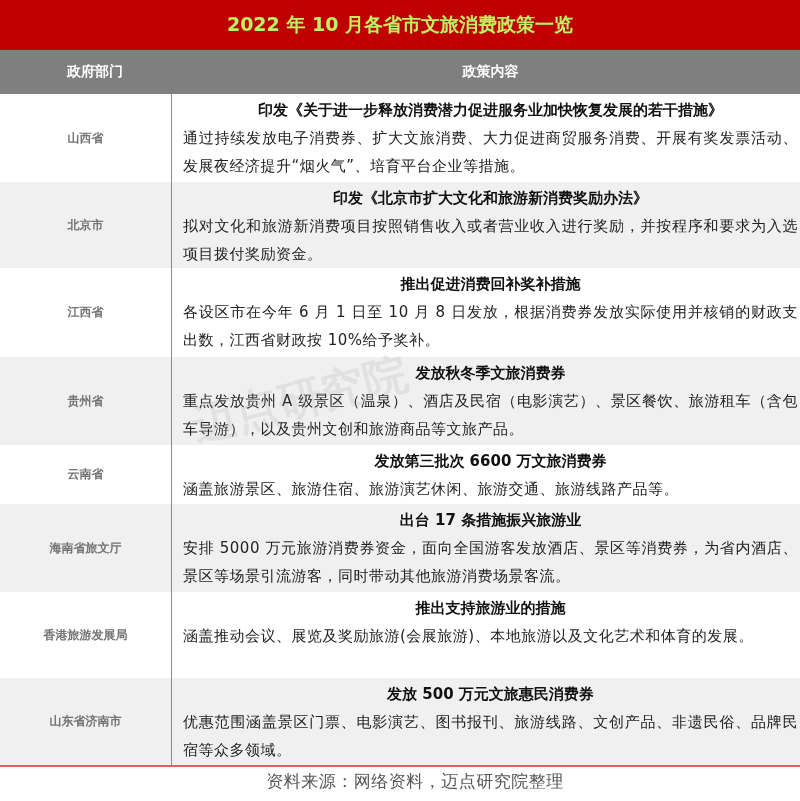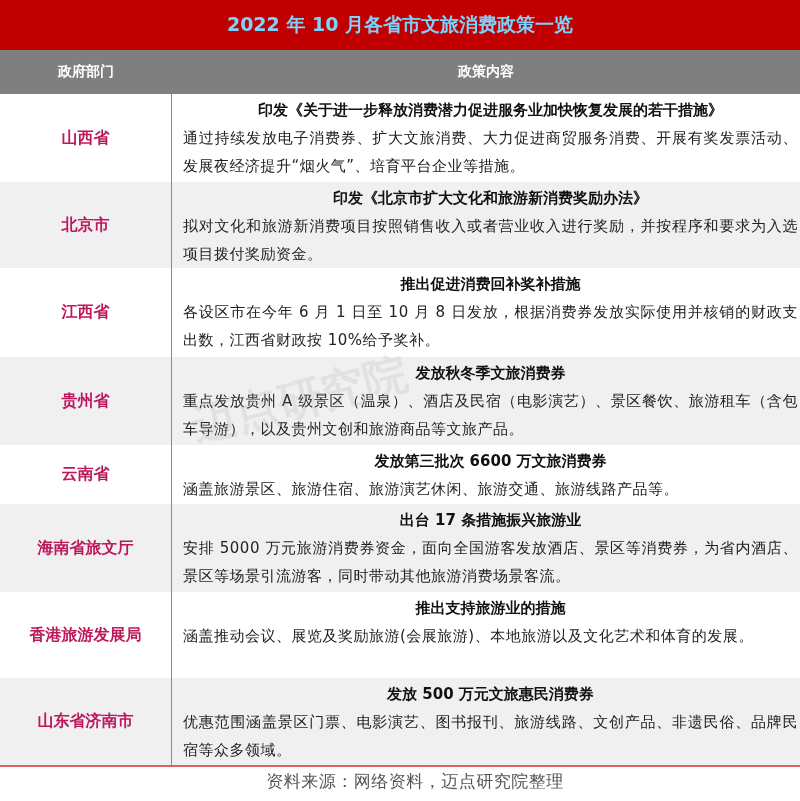--- a/index.html
+++ b/index.html
@@ -4,7 +4,7 @@
   <style>
     html, body { margin: 0; padding: 0; background: #ffffff; }
     body { width: 800px; height: 801px; overflow: hidden; font-family: "DejaVu Sans", "Liberation Sans", sans-serif; position: relative; }
-    .title-bar { position: absolute; left: 0; top: 0; width: 800px; height: 50px; background: #C00000; color: #7dd3fc; font-weight: bold; font-size: 19px; display: flex; align-items: center; justify-content: center; }
+    .title-bar { position: absolute; left: 0; top: 0; width: 800px; height: 50px; background: #C00000; color: #bef264; font-weight: bold; font-size: 19px; display: flex; align-items: center; justify-content: center; }
     .header-row { position: absolute; left: 0; top: 50px; width: 800px; height: 44px; background: #7F7F7F; color: #fff; font-weight: bold; font-size: 14px; display: flex; align-items: center; }
     .header-row .col-dept { width: 172px; text-align: center; }
     .header-row .col-policy { flex: 1; text-align: center; }

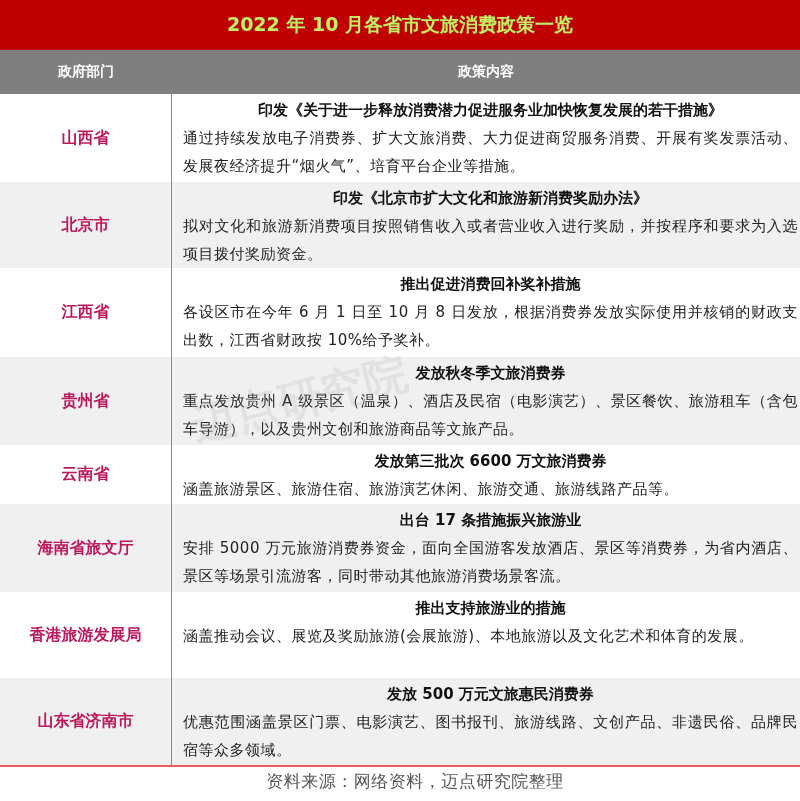--- a/index.html
+++ b/index.html
@@ -6,7 +6,7 @@
     body { width: 800px; height: 801px; overflow: hidden; font-family: "DejaVu Sans", "Liberation Sans", sans-serif; position: relative; }
     .title-bar { position: absolute; left: 0; top: 0; width: 800px; height: 50px; background: #C00000; color: #bef264; font-weight: bold; font-size: 19px; display: flex; align-items: center; justify-content: center; }
     .header-row { position: absolute; left: 0; top: 50px; width: 800px; height: 44px; background: #7F7F7F; color: #fff; font-weight: bold; font-size: 14px; display: flex; align-items: center; }
-    .header-row .col-dept { width: 172px; text-align: center; }
+    .header-row .col-dept { width: 172px; text-align: center; padding-left: 9px; }
     .header-row .col-policy { flex: 1; text-align: center; }
     .rows { position: absolute; left: 0; top: 94px; width: 800px; }
     .row { display: flex; width: 800px; box-sizing: border-box; }

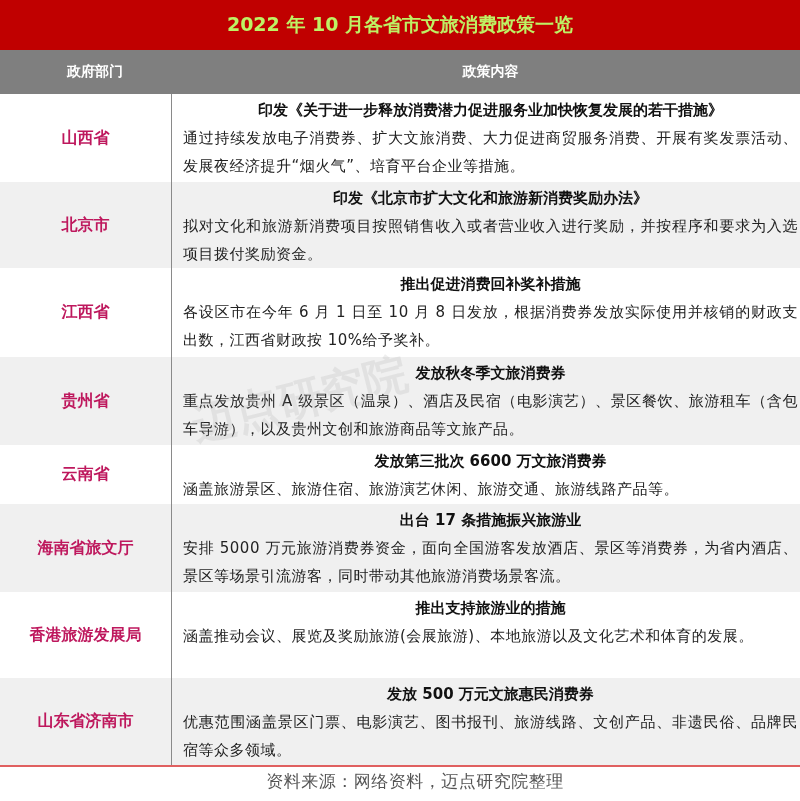--- a/index.html
+++ b/index.html
@@ -11,7 +11,7 @@
     .rows { position: absolute; left: 0; top: 94px; width: 800px; }
     .row { display: flex; width: 800px; box-sizing: border-box; }
     .row.alt { background: #F0F0F0; }
-    .row .dept { width: 172px; flex: 0 0 172px; display: flex; align-items: center; justify-content: center; font-weight: bold; font-size: 16px; color: #be185d; border-right: 1.5px solid #8a8a8a; box-sizing: border-box; }
+    .row .dept { width: 172px; flex: 0 0 172px; display: flex; align-items: center; justify-content: center; font-weight: bold; font-size: 12px; color: #737373; border-right: 1.5px solid #8a8a8a; box-sizing: border-box; }
     .row .policy { flex: 1; padding: 2px 2px 0 11px; box-sizing: border-box; font-size: 15px; color: #222; line-height: 28px; }
     .row .policy .headline { text-align: center; font-weight: bold; color: #111; font-size: 15px; line-height: 28px; }
     .row .policy .body { text-align: justify; letter-spacing: 0.5px; }

